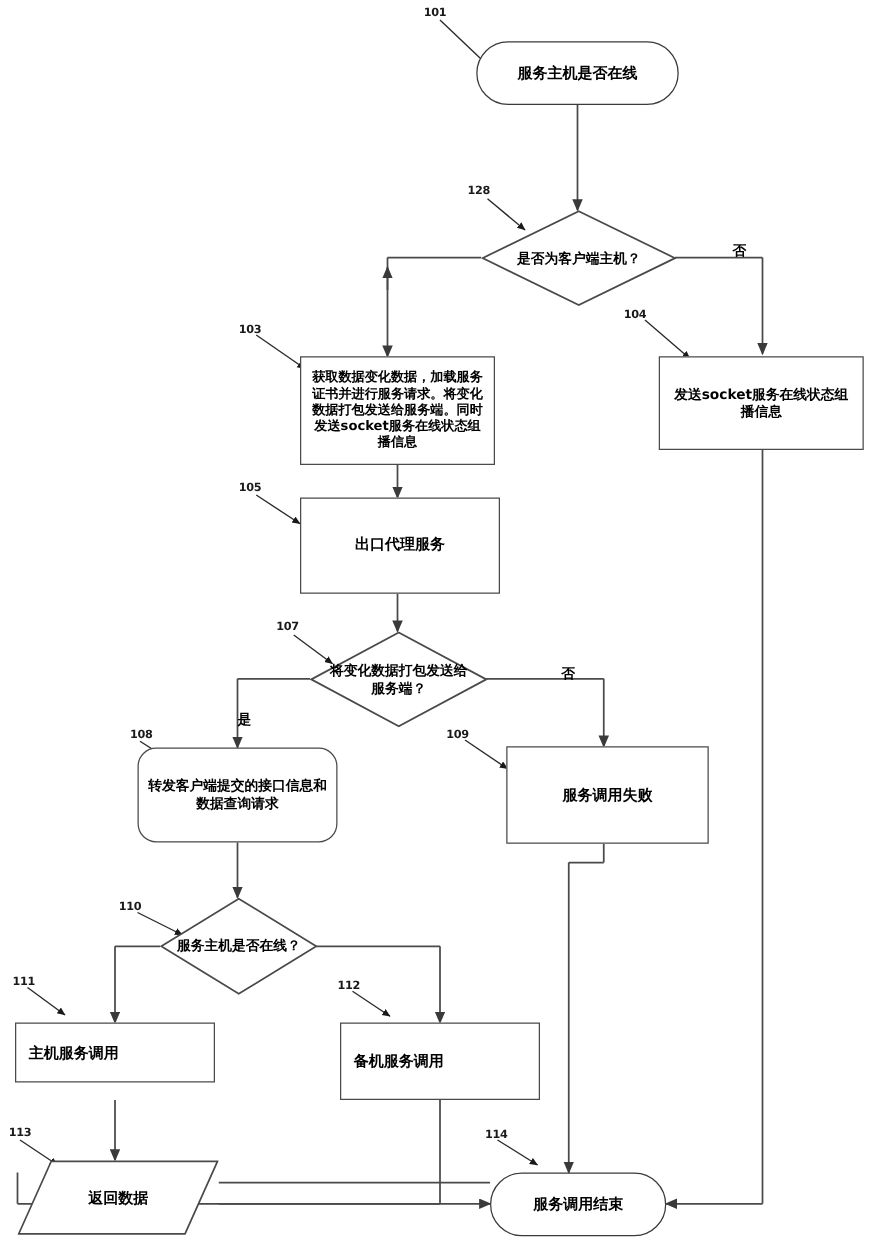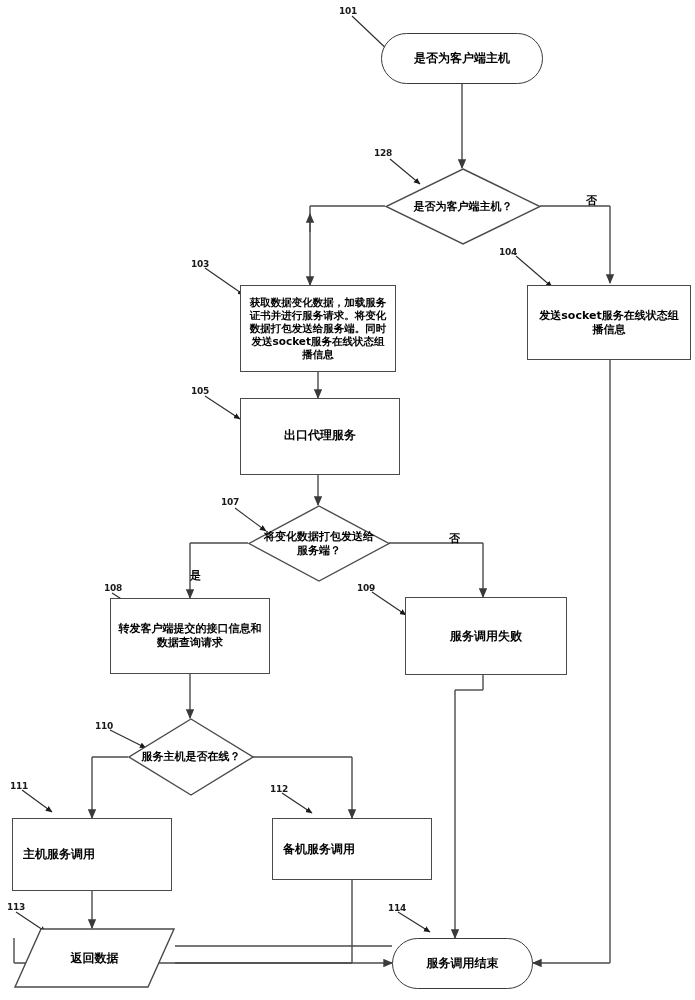--- a/index.html
+++ b/index.html
@@ -181,7 +181,7 @@
   </svg>
 
   <div class="node term t12" style="left:381px; top:33px; width:162px; height:51px;">
-    <span>是否为客户端主机</span>
+    <span>服务主机是否在线</span>
   </div>
   <div class="reftag" style="left:339px; top:6px;">101</div>
 

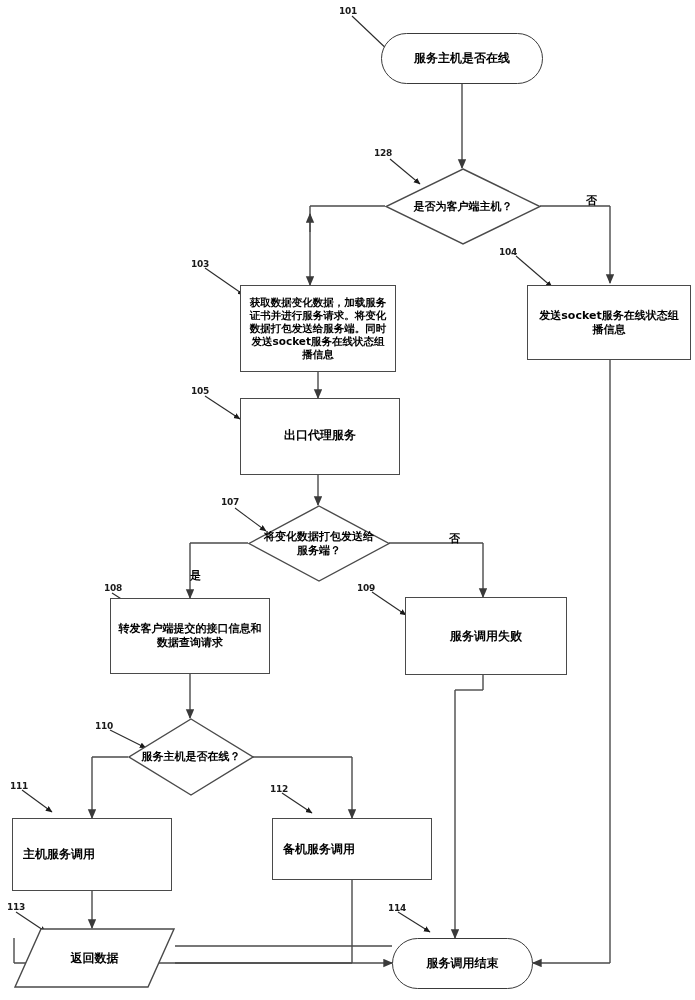--- a/index.html
+++ b/index.html
@@ -219,7 +219,7 @@
   <div class="edgelabel" style="left:190px; top:568px;">是</div>
   <div class="edgelabel" style="left:449px; top:531px;">否</div>
 
-  <div class="node proc t11" style="left:110px; top:598px; width:160px; height:76px; padding:4px 6px;">
+  <div class="node proc t11" style="left:110px; top:598px; width:160px; height:76px; padding:4px 6px;border-radius:15px;">
     <span>转发客户端提交的接口信息和数据查询请求</span>
   </div>
   <div class="reftag" style="left:80px; top:583px;margin-left:24px;">108</div>

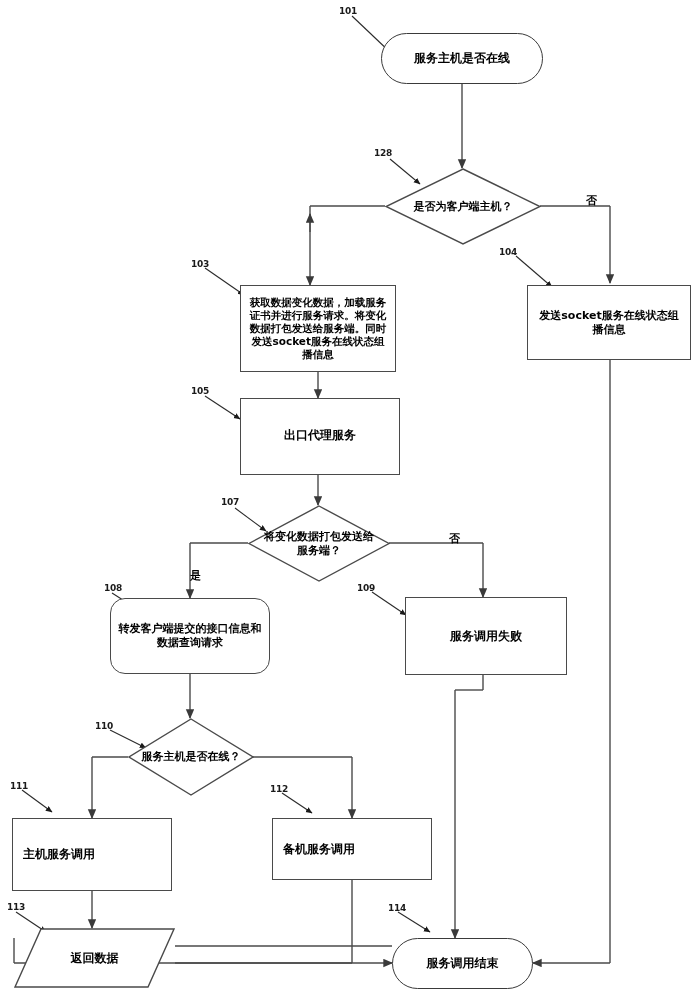--- a/index.html
+++ b/index.html
@@ -237,7 +237,7 @@
   </div>
   <div class="reftag" style="left:95px; top:721px;">110</div>
 
-  <div class="node proc t12" style="left:12px; top:818px; width:160px; height:73px; justify-content:flex-start; padding-left:10px;">
+  <div class="node proc t12" style="left:12px; top:818px; width:160px; height:48px; justify-content:flex-start; padding-left:10px;">
     <span>主机服务调用</span>
   </div>
   <div class="reftag" style="left:10px; top:781px;">111</div>

